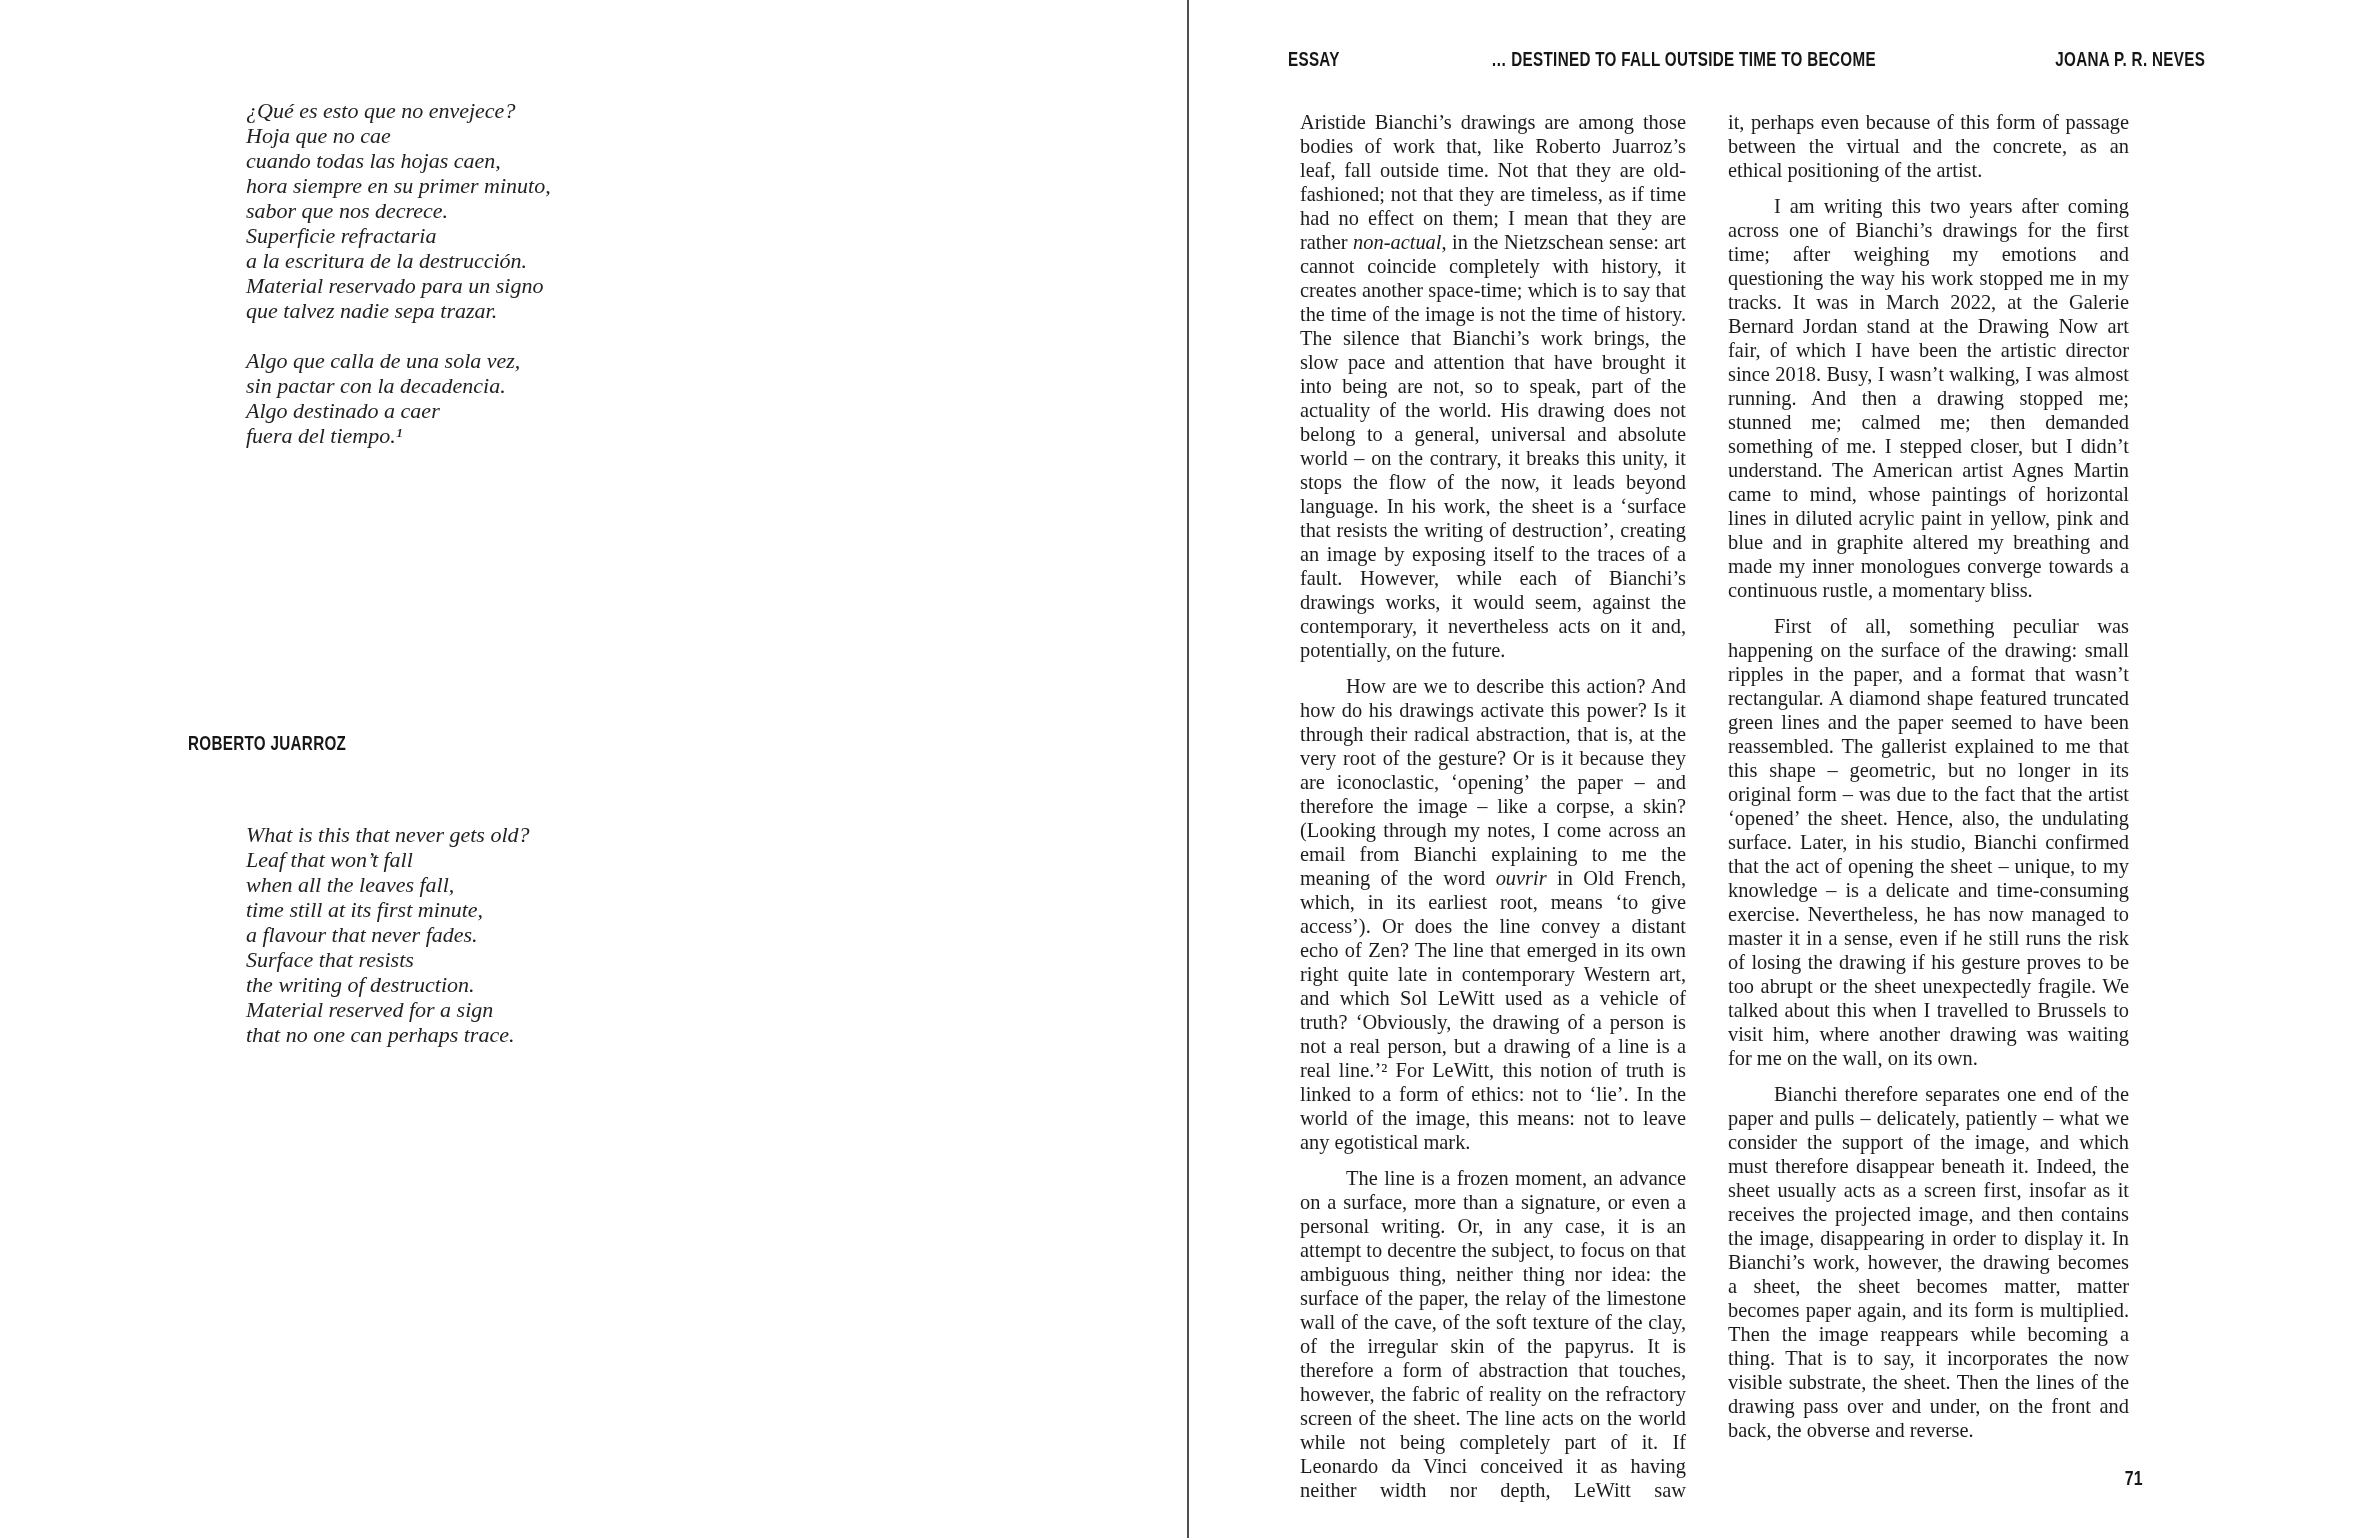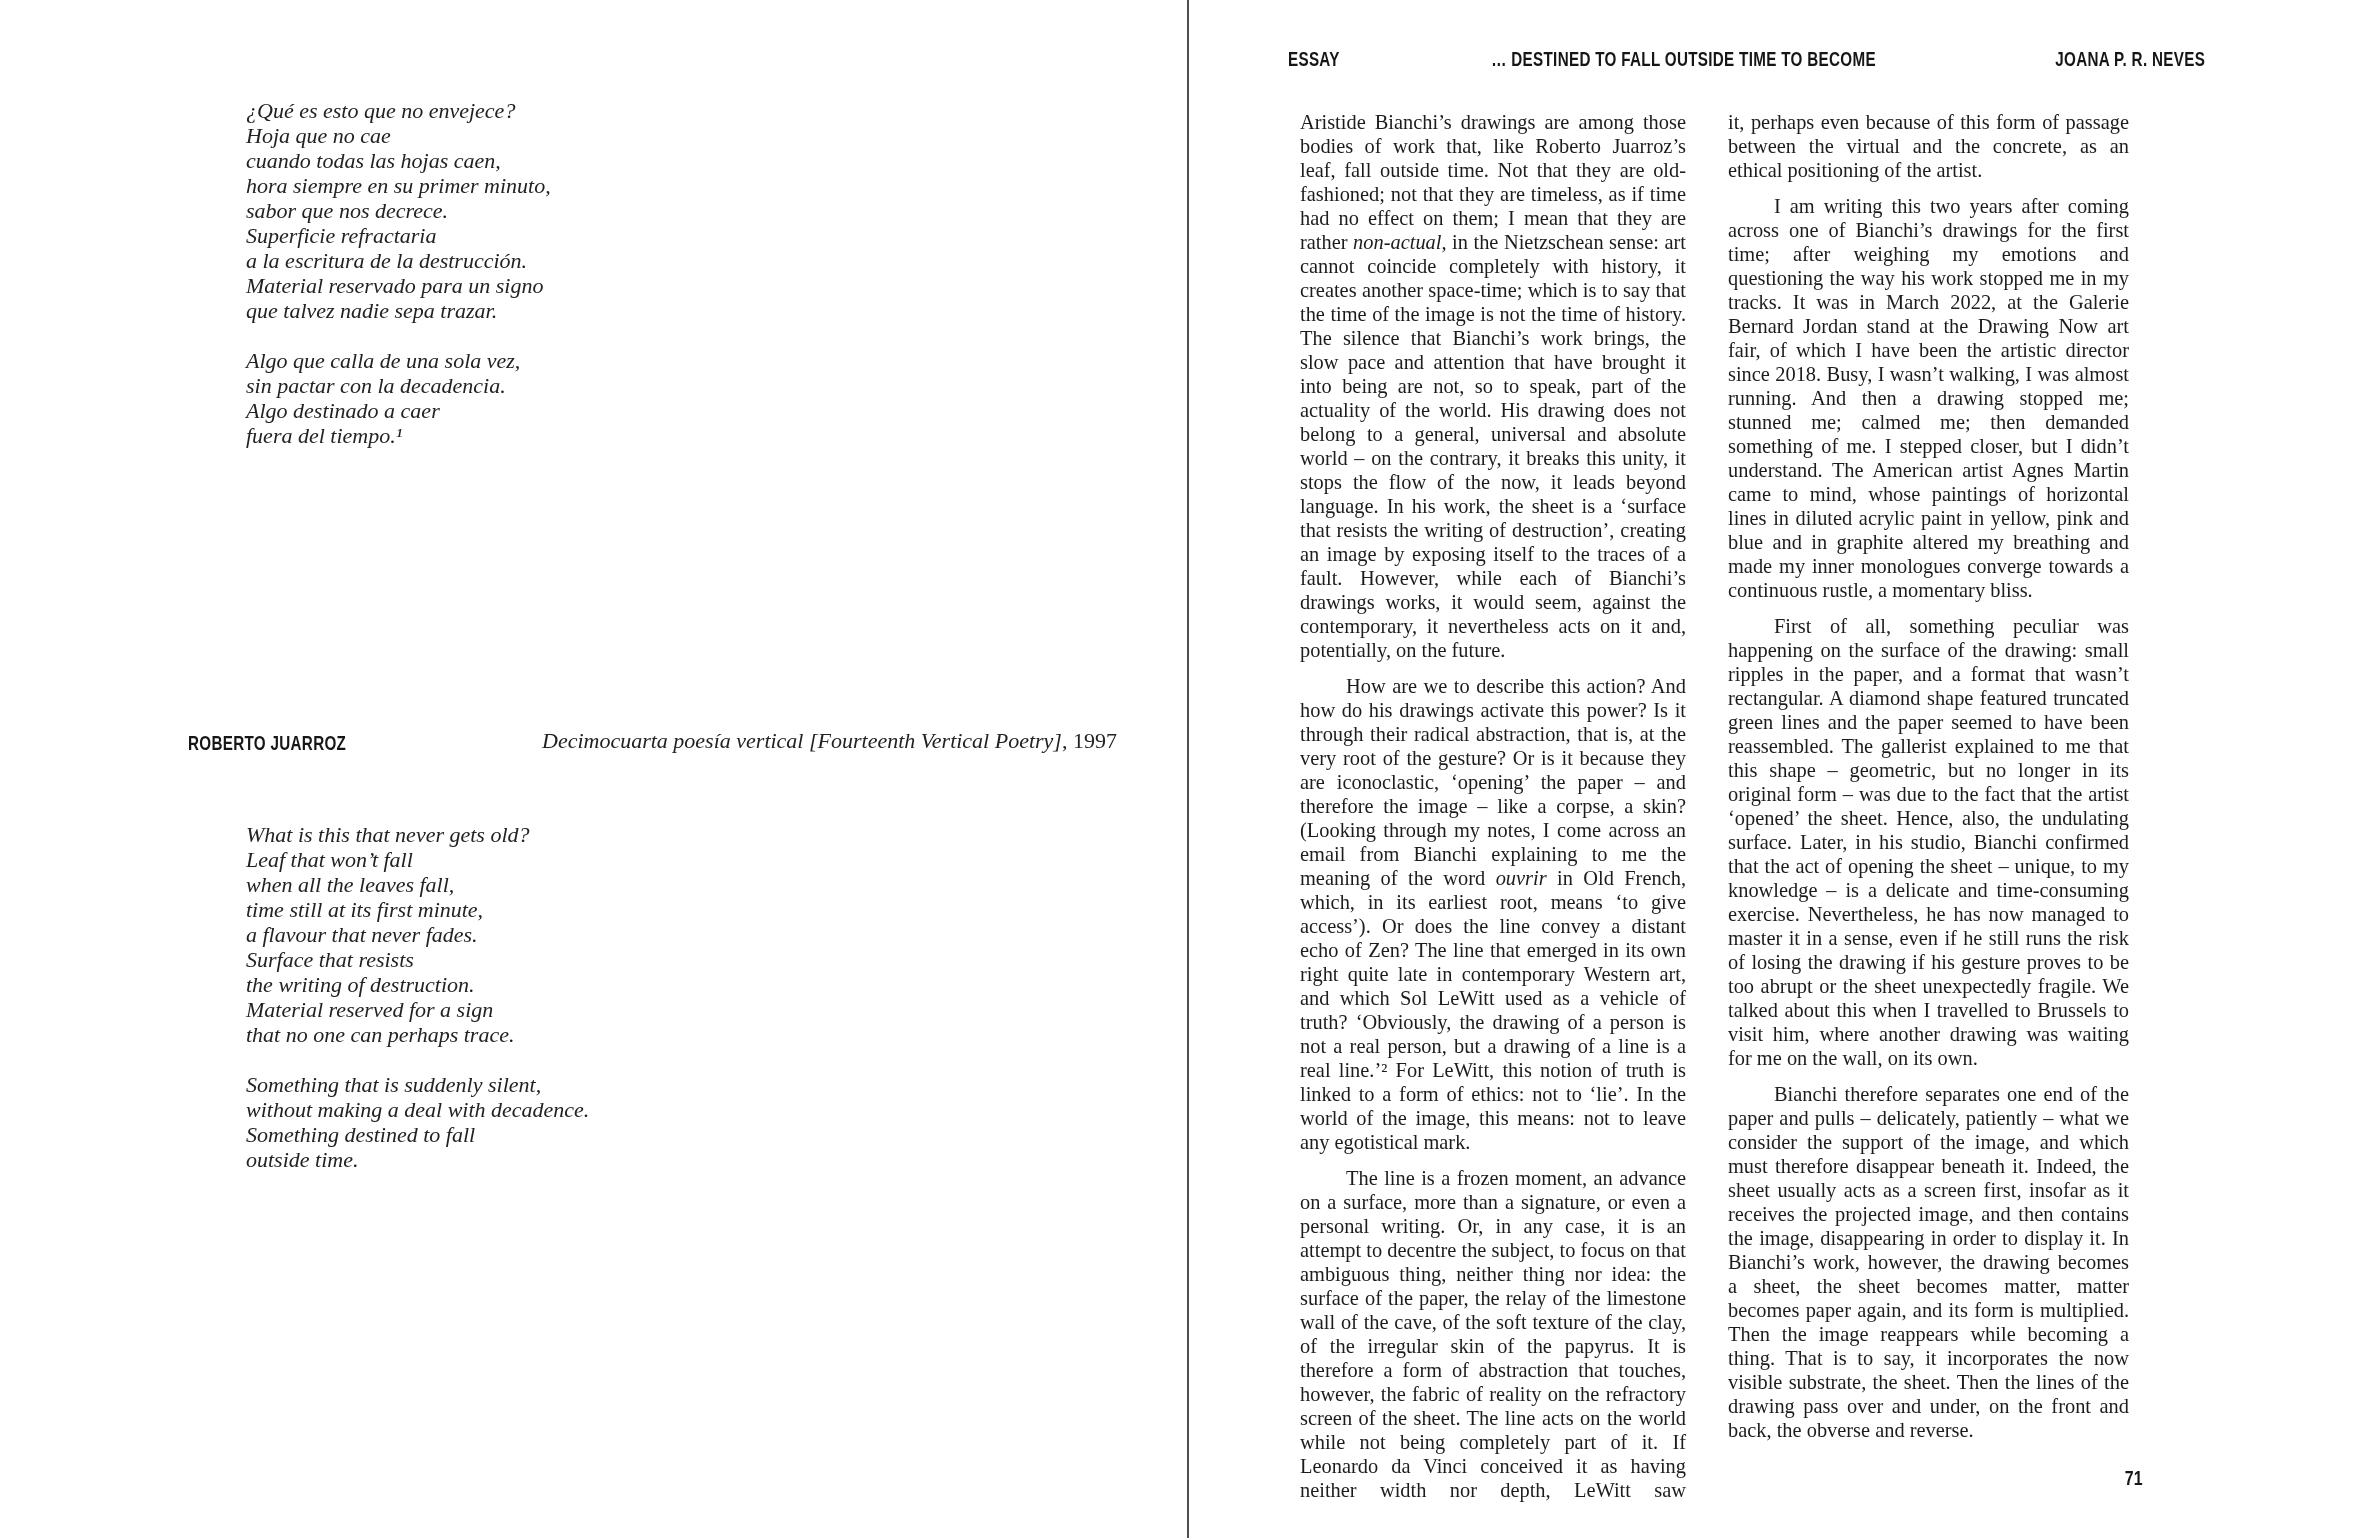--- a/index.html
+++ b/index.html
@@ -81,7 +81,6 @@
 
     <div class="attribution">
       <span class="condensed attr-author">ROBERTO JUARROZ</span>
-      <span class="work-title"><em>Decimocuarta poesía vertical [Fourteenth Vertical Poetry]</em><span class="year">, 1997</span></span>
     </div>
 
     <div class="poem poem-en">

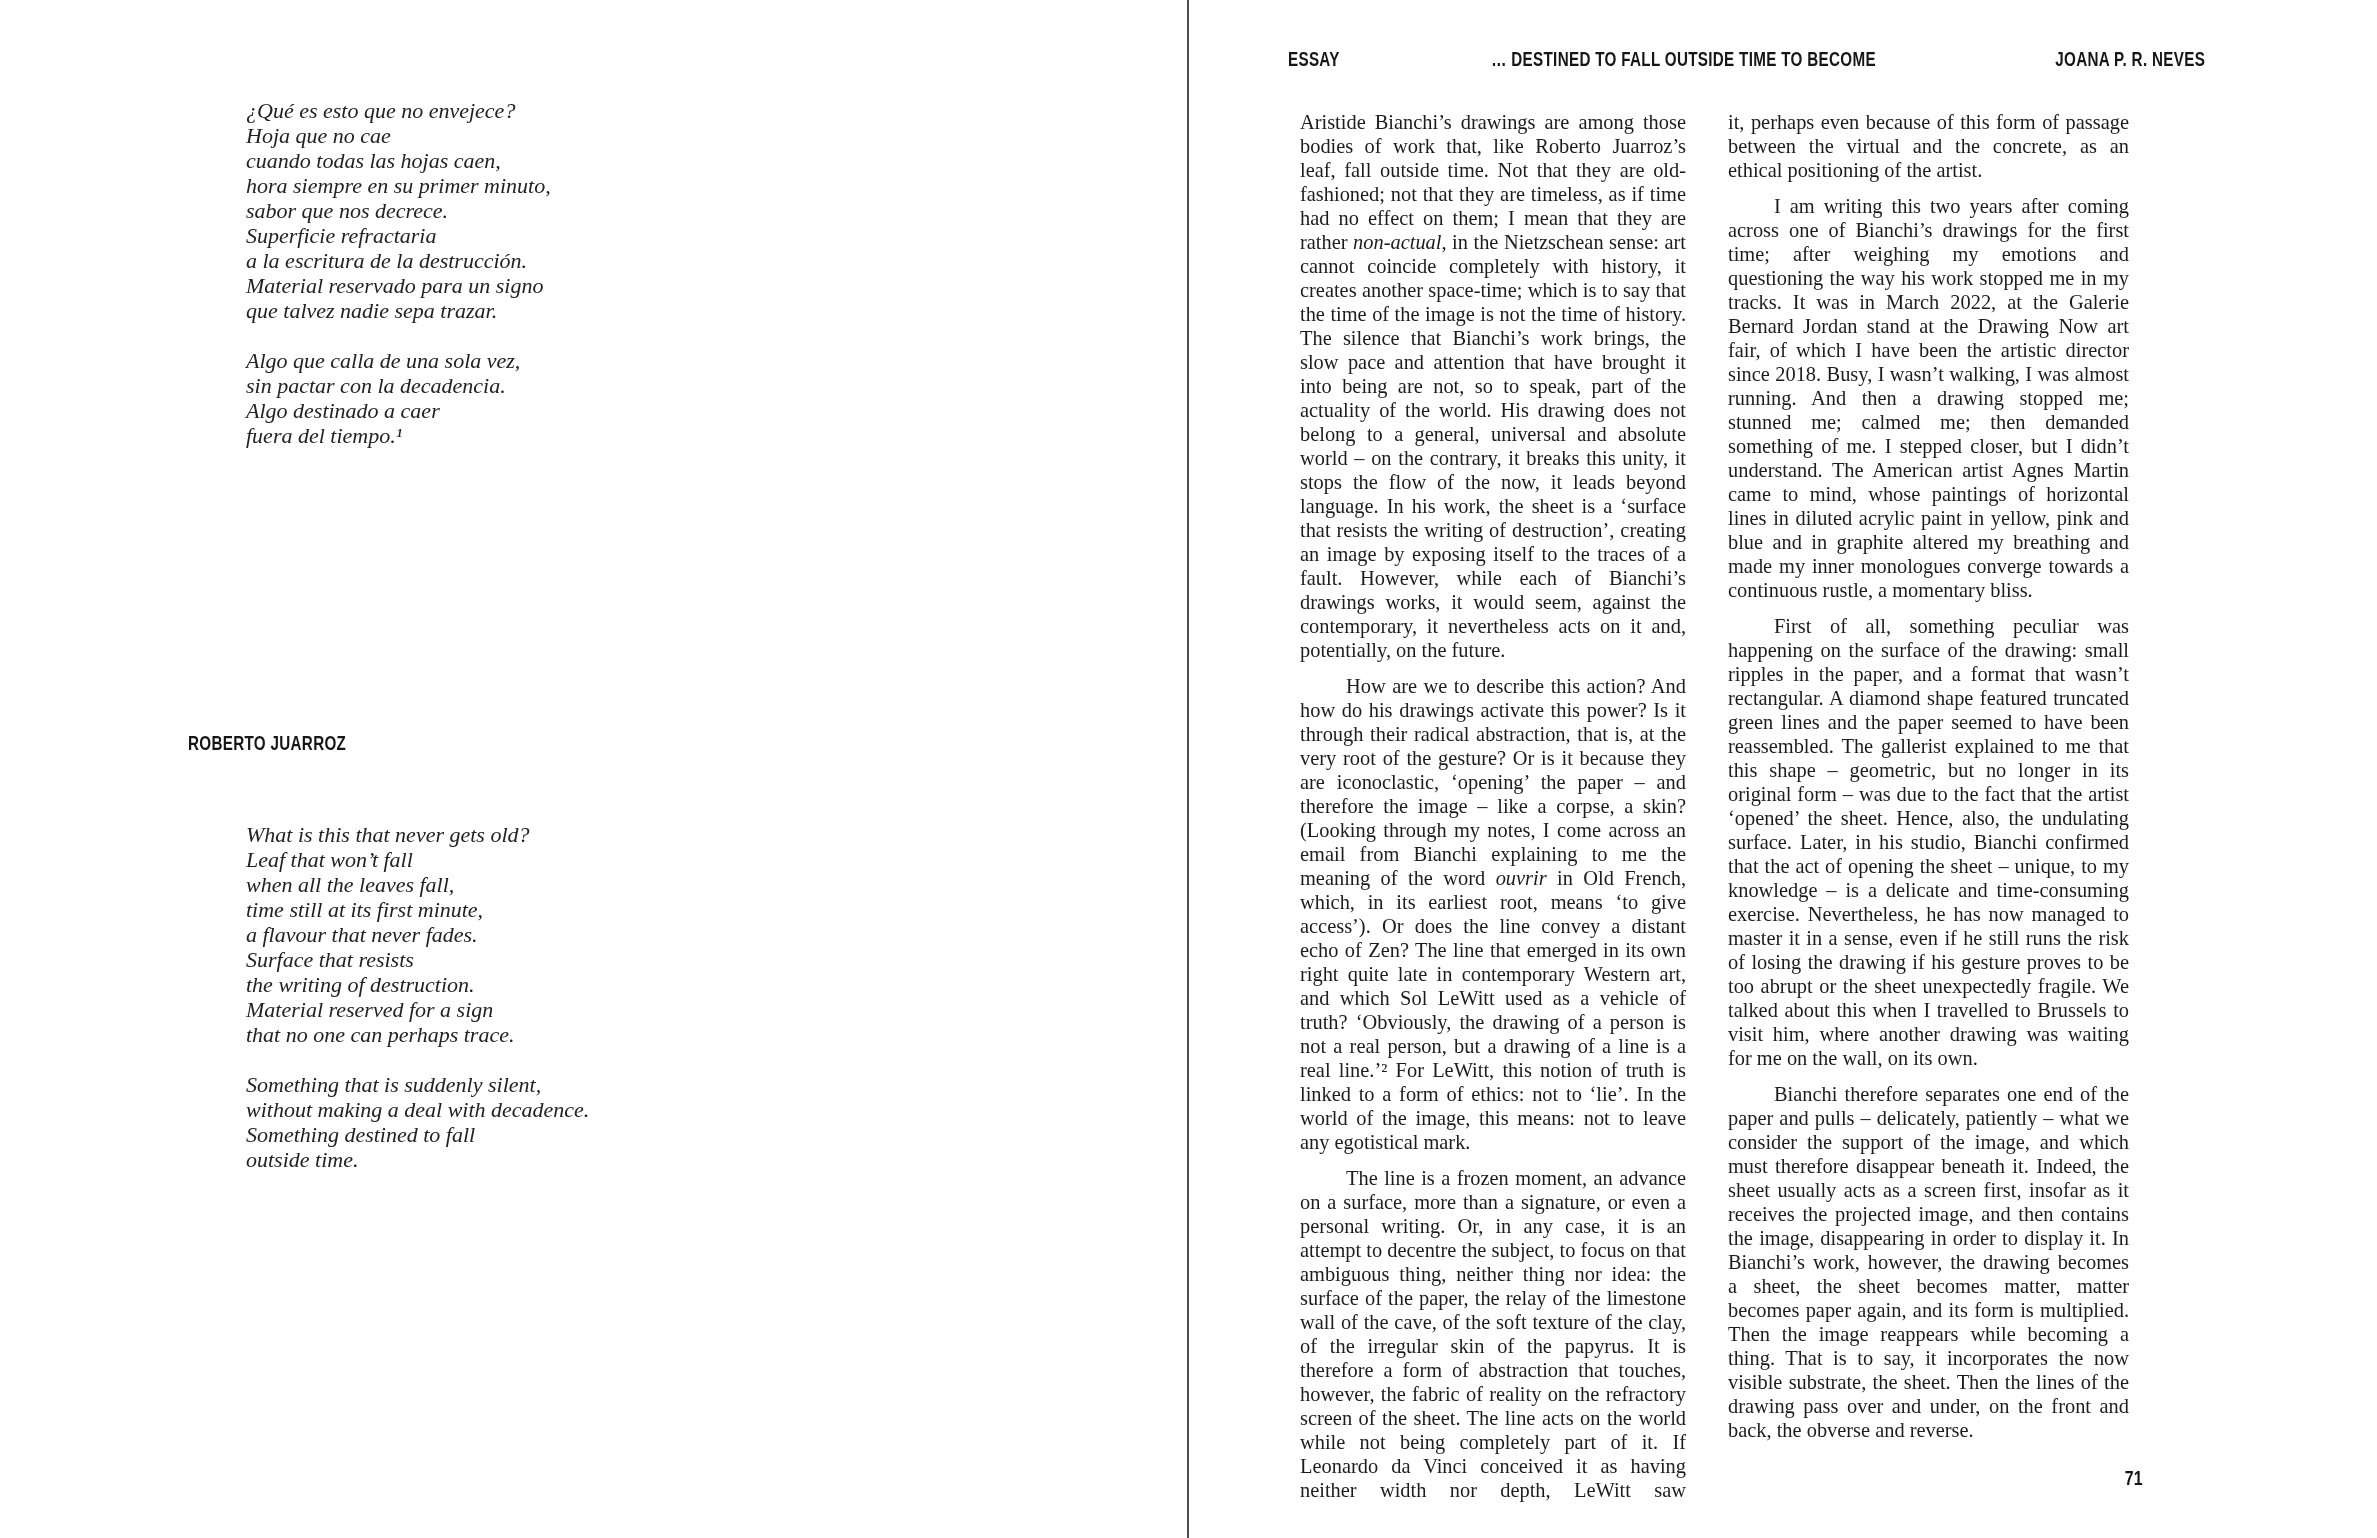--- a/index.html
+++ b/index.html
@@ -95,12 +95,6 @@
           <div class="poem-line">Material reserved for a sign</div>
           <div class="poem-line">that no one can perhaps trace.</div>
         </div>
-        <div class="stanza">
-          <div class="poem-line">Something that is suddenly silent,</div>
-          <div class="poem-line">without making a deal with decadence.</div>
-          <div class="poem-line">Something destined to fall</div>
-          <div class="poem-line">outside time.</div>
-        </div>
       </div>
   </section>
 

